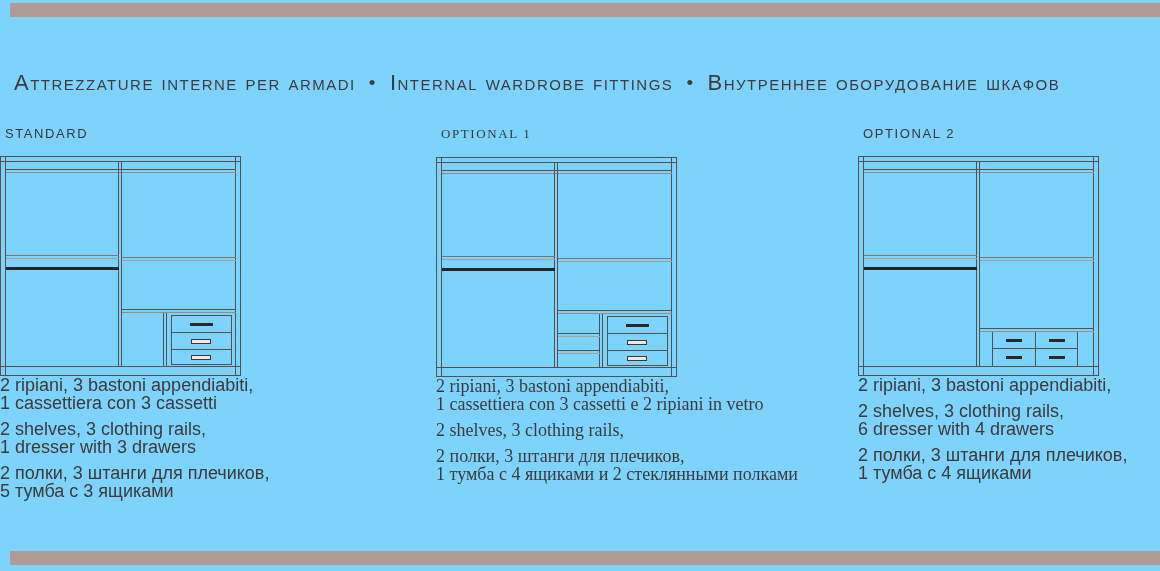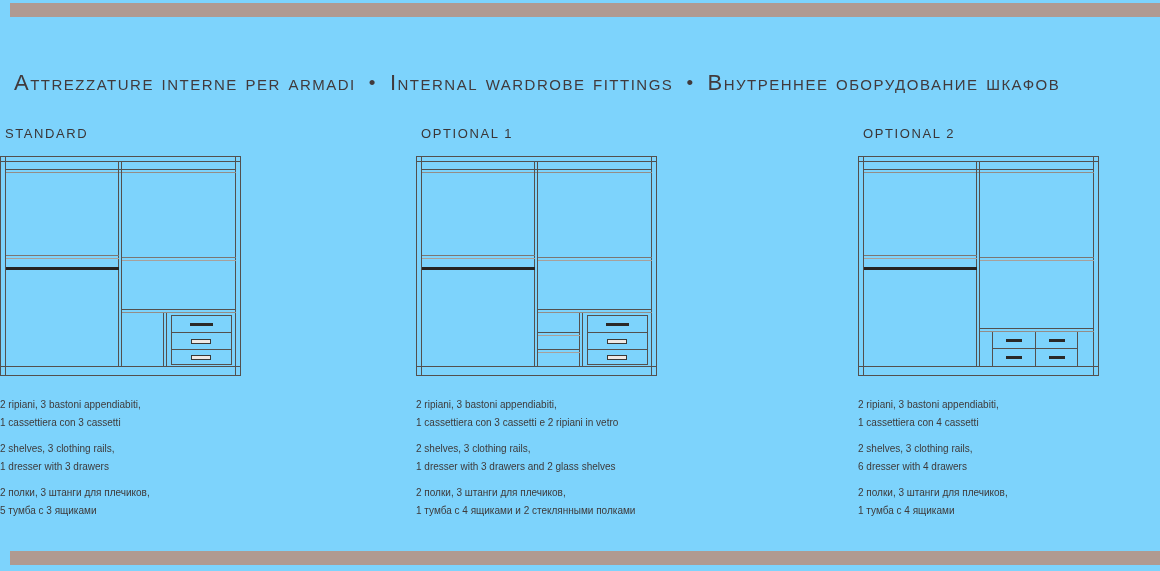--- a/index.html
+++ b/index.html
@@ -44,7 +44,7 @@
     top: 126px;
   }
   .section-1 { left: 0;  width: 400px; }
-  .section-2 { left: 416px; width: 430px; }
+  .section-2 { left: 436px; width: 430px; font-family: Liberation Serif, serif; }
   .section-3 { left: 858px; width: 300px; }
   .section h2 {
     font-size: 13px;

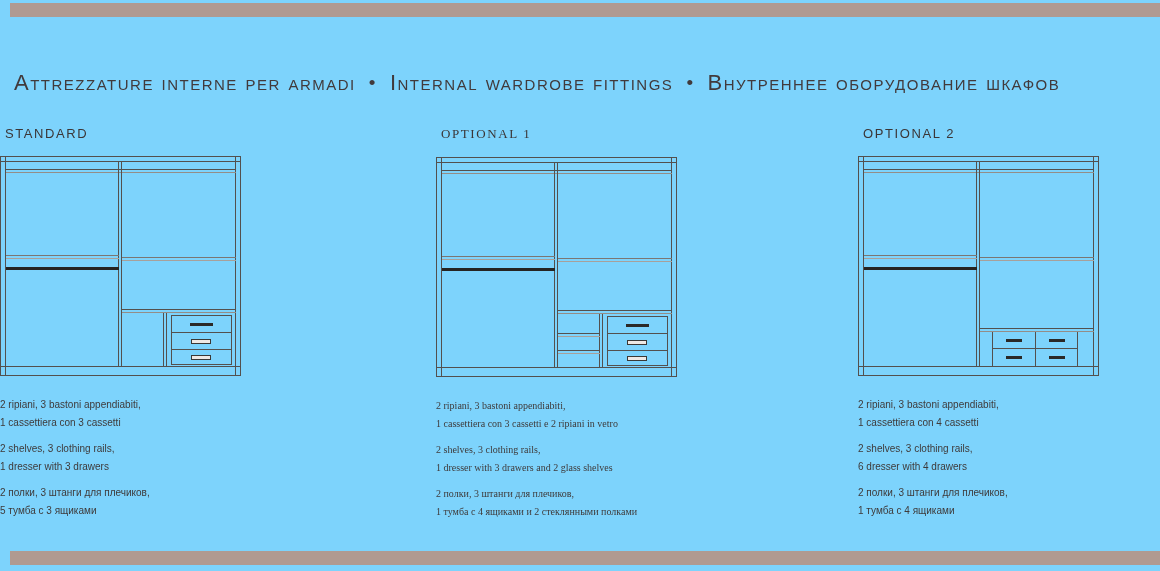--- a/index.html
+++ b/index.html
@@ -58,8 +58,7 @@
     margin-top: 15px;
   }
   .desc {
-    margin-top: 20px;
-    font-size: 10px;
+    font-size: 18px;
     line-height: 18px;
     color: #3e3a3a;
   }

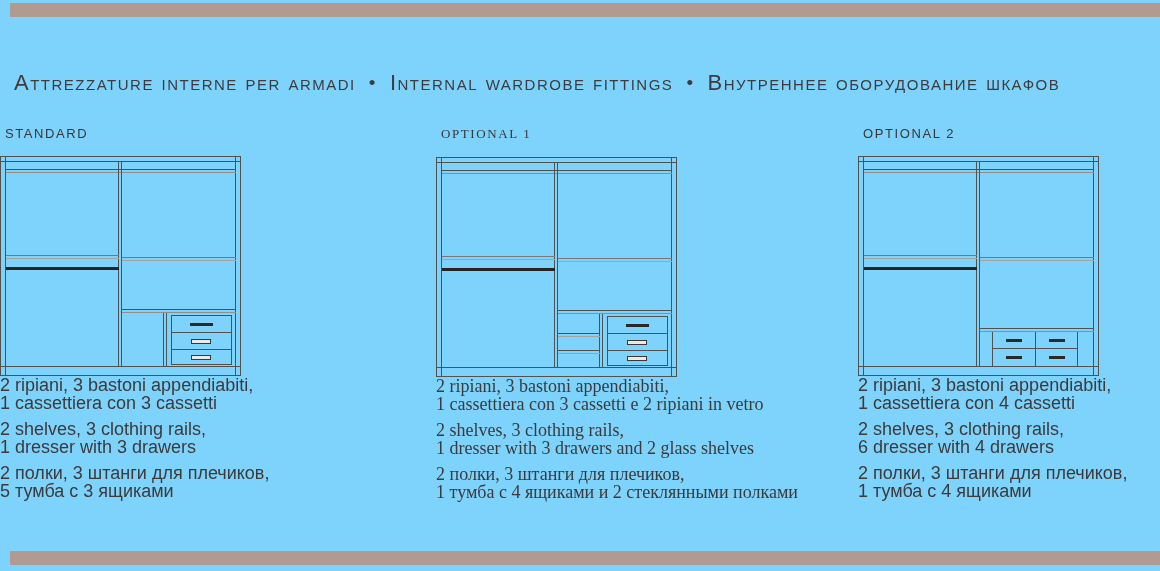--- a/index.html
+++ b/index.html
@@ -191,7 +191,7 @@
       </g>
     </svg>
     <div class="desc">
-      <p><span>2 ripiani, 3 bastoni appendiabiti,</span><br><span>1 cassettiera con 4 cassetti</span></p>
+      <p><span>2 ripiani, 3 bastoni appendiabiti,</span><br></p>
       <p><span>2 shelves, 3 clothing rails,</span><br><span>6 dresser with 4 drawers</span></p>
       <p><span>2 полки, 3 штанги для плечиков,</span><br><span>1 тумба с 4 ящиками</span></p>
     </div>

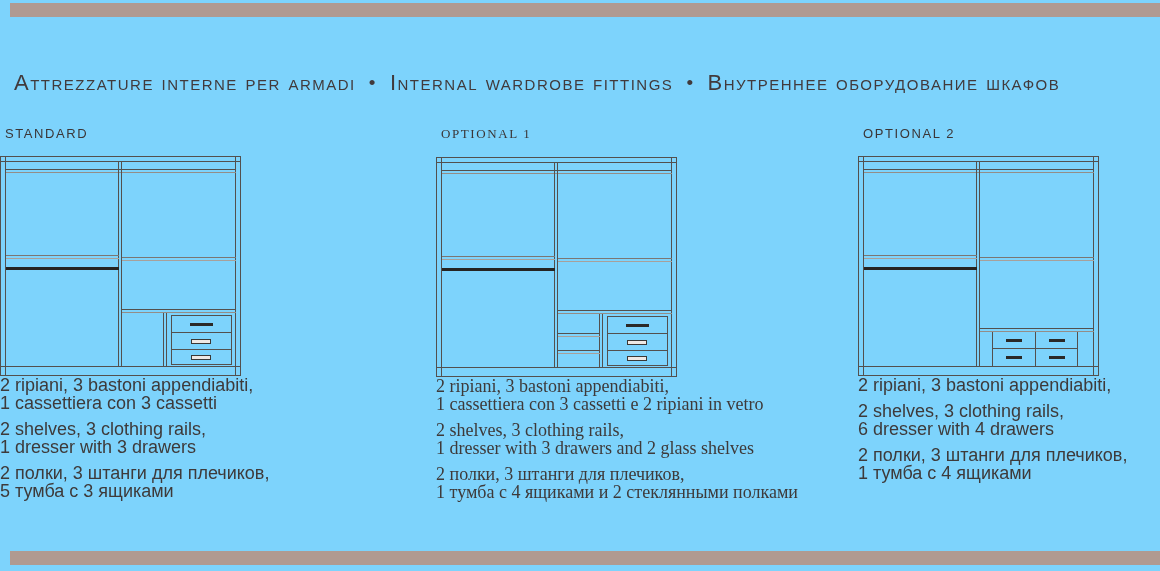--- a/index.html
+++ b/index.html
@@ -154,7 +154,7 @@
     </svg>
     <div class="desc">
       <p><span>2 ripiani, 3 bastoni appendiabiti,</span><br><span>1 cassettiera con 3 cassetti e 2 ripiani in vetro</span></p>
-      <p><span>2 shelves, 3 clothing rails,</span><br><span>1 dresser with 3 drawers and 2 glass shelves</span></p>
+      <p><span>2 shelves, 3 clothing rails,</span><br></p>
       <p><span>2 полки, 3 штанги для плечиков,</span><br><span>1 тумба с 4 ящиками и 2 стеклянными полками</span></p>
     </div>
   </div>

